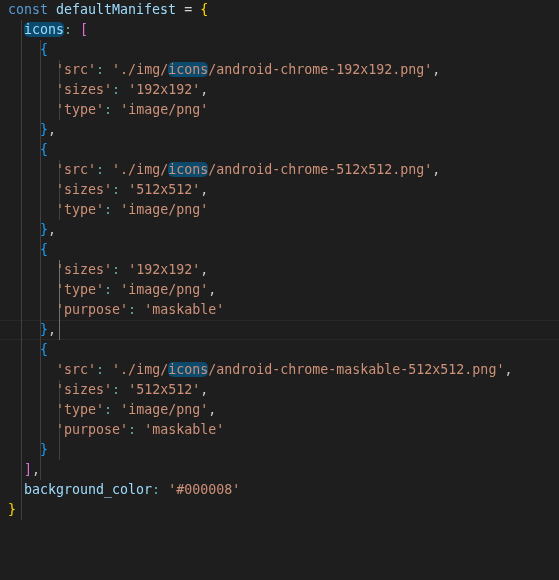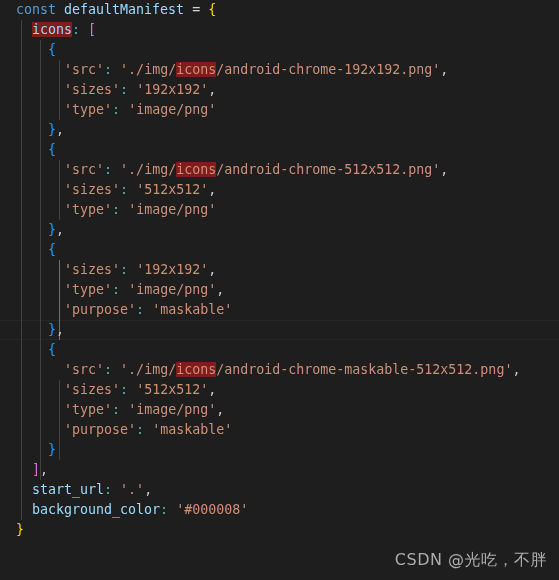--- a/index.html
+++ b/index.html
@@ -39,7 +39,7 @@
     height: 20px;
     line-height: 20px;
     white-space: pre;
-    padding-left: 16px;
+    padding-left: 8px;
     box-sizing: border-box;
   }
   .line.current {

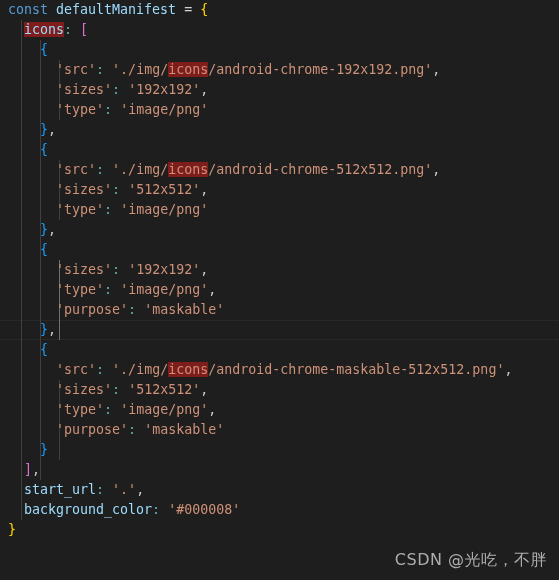--- a/index.html
+++ b/index.html
@@ -74,7 +74,7 @@
   .b-yellow{ color: #ffd700; }
   .b-pink  { color: #da70d6; }
   .b-blue  { color: #179fff; }
-  .hl      { background: #7f1d1d; border-radius: 0; }
+  .hl      { background: #0c4a6e; border-radius: 5px; }
 
   
   .watermark {

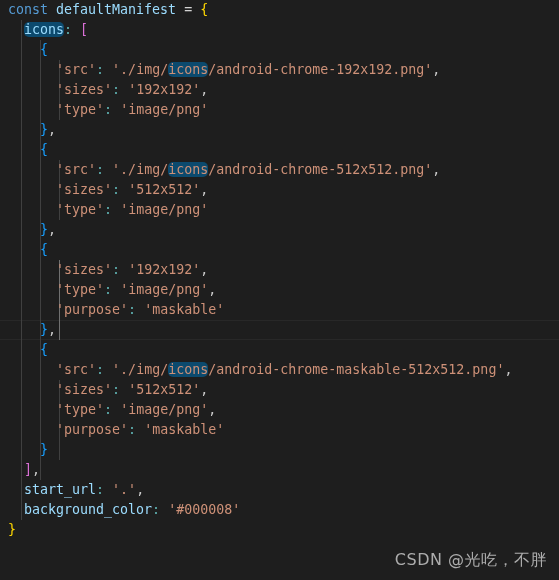--- a/index.html
+++ b/index.html
@@ -161,7 +161,6 @@
 
     <div class="line"><span class="txt">  <span class="b-pink">]</span><span class="punc">,</span></span></div>
 
-    <div class="line"><span class="txt">  <span class="var">start_url</span><span class="colon">:</span> <span class="str">'.'</span><span class="punc">,</span></span></div>
 
 
     <div class="line"><span class="txt">  <span class="var">background_color</span><span class="colon">:</span> <span class="str">'#000008'</span></span></div>

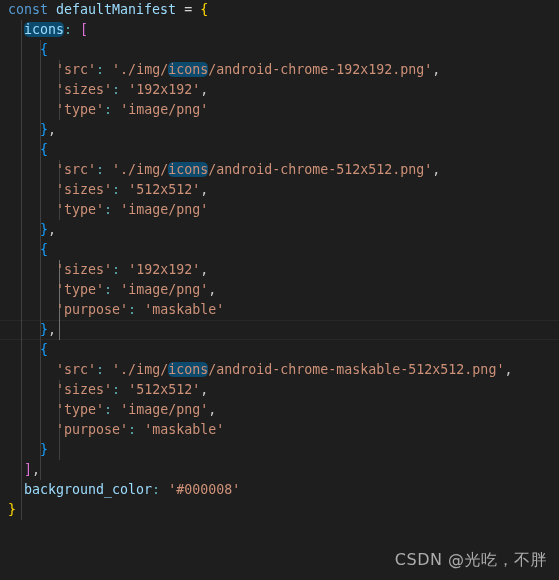--- a/index.html
+++ b/index.html
@@ -169,7 +169,6 @@
 
   </div>
 
-  <div class="watermark">CSDN @光吃，不胖</div>
 
 </div>
 

